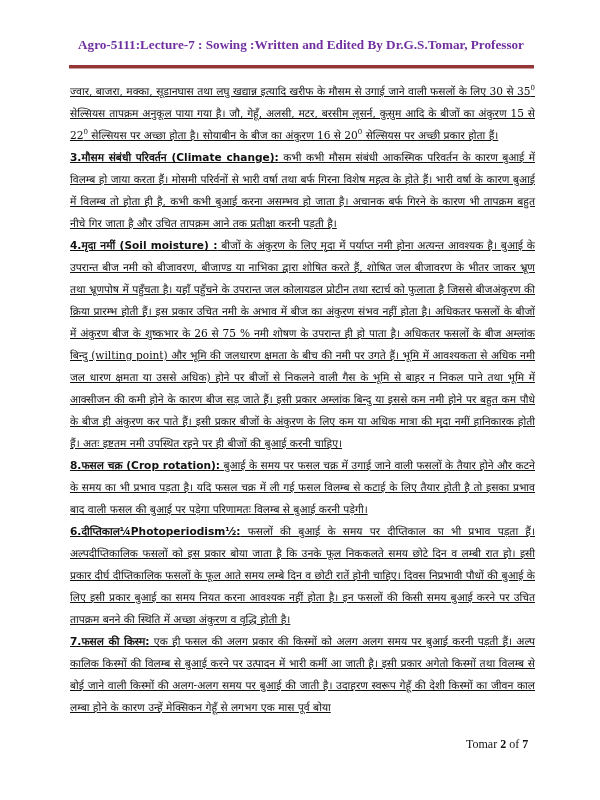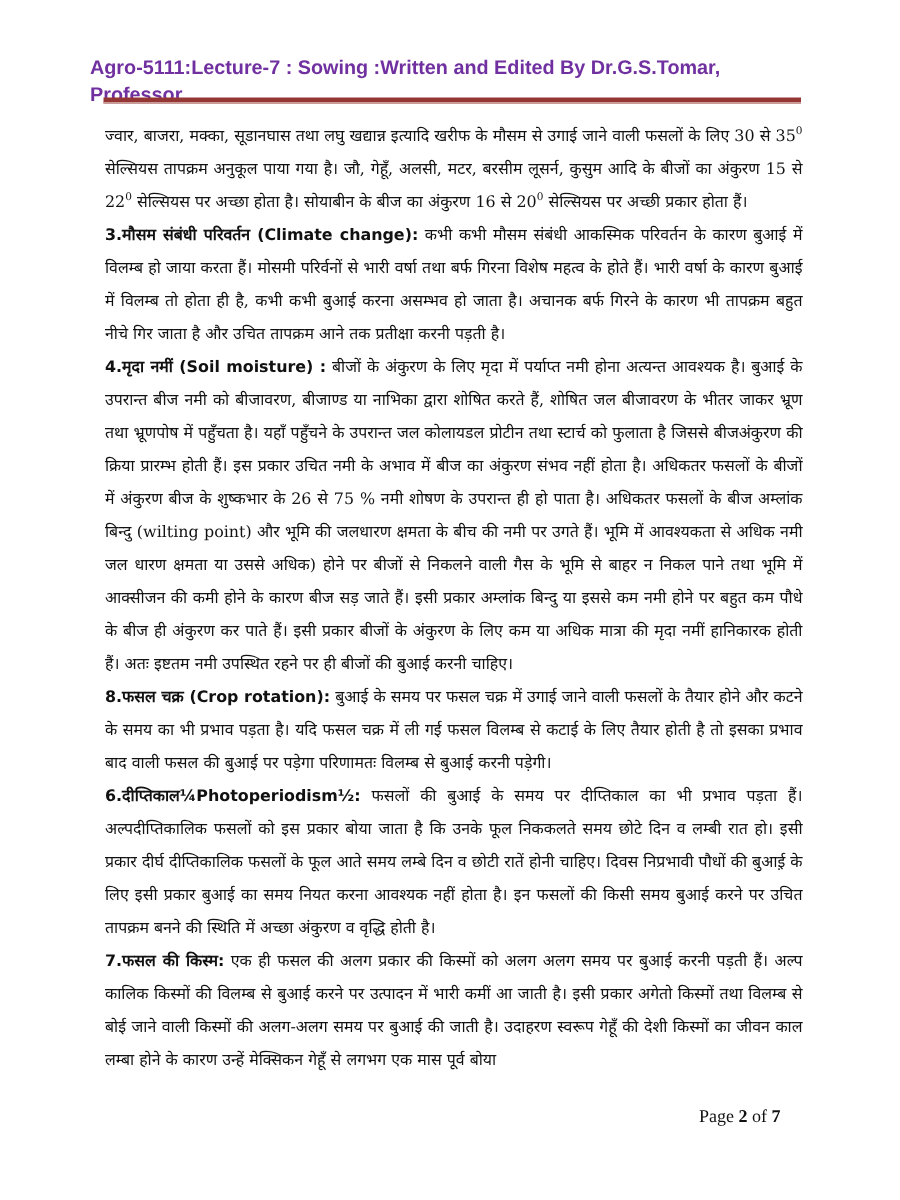--- a/index.html
+++ b/index.html
@@ -6,8 +6,8 @@
   body { width: 600px; height: 800px; position: relative; overflow: hidden; }
   .header {
     position: absolute; left: 60px; top: 36px; width: 482px;
-    text-align: left; color: #7030a0;
-    font-family: Liberation Sans, sans-serif; font-weight: bold;
+    text-align: center; color: #7030a0;
+    font-family: Liberation Serif, serif; font-weight: bold;
     font-size: 13.2px; line-height: 18px;
   }
   .rule {

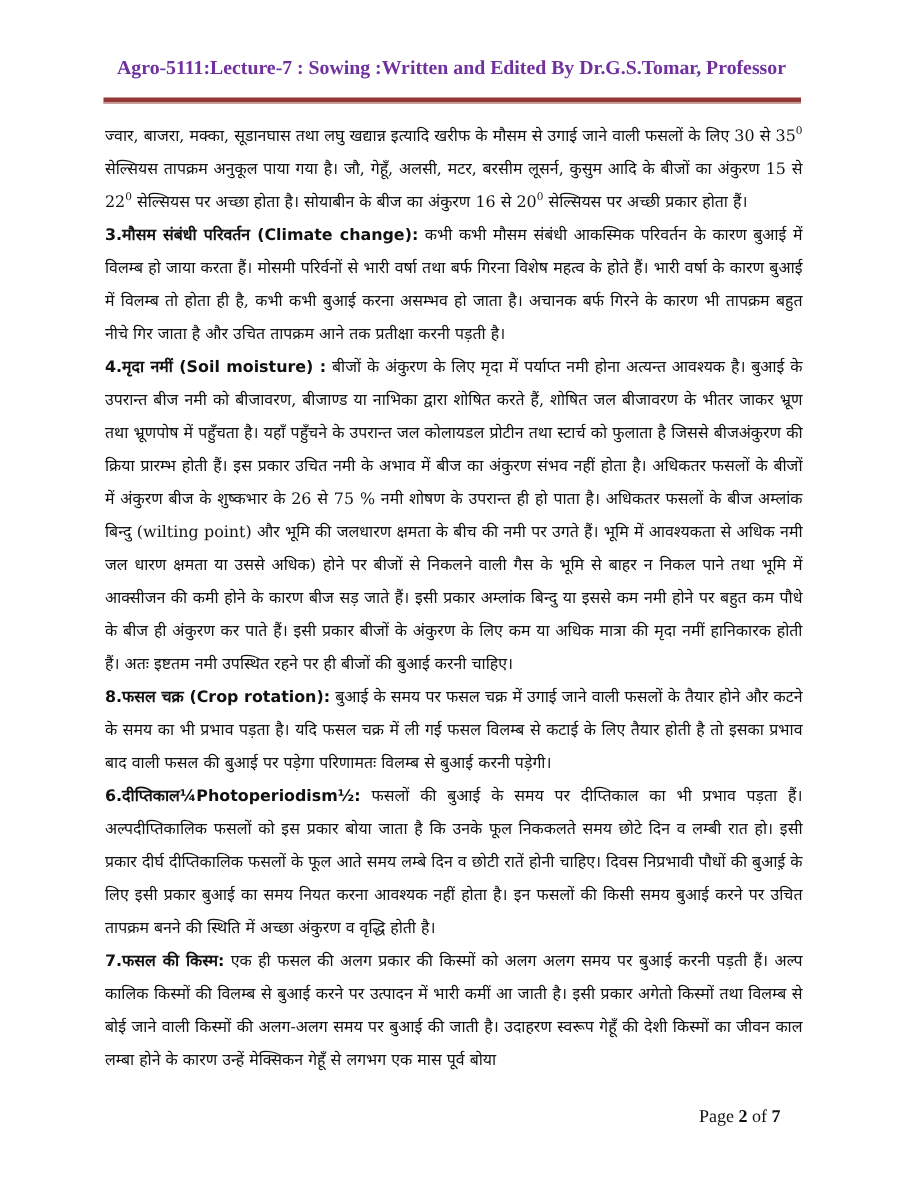--- a/index.html
+++ b/index.html
@@ -17,7 +17,7 @@
   .content {
     position: absolute; left: 70px; top: 80px; width: 465px;
     font-family: "DejaVu Serif", serif; font-size: 10.6px; line-height: 22px;
-    color: #111111; text-align: justify;
+    color: #111111; text-align: justify; text-decoration: underline;
   }
   .content p { margin: 0; }
   .content .para { margin: 0; }

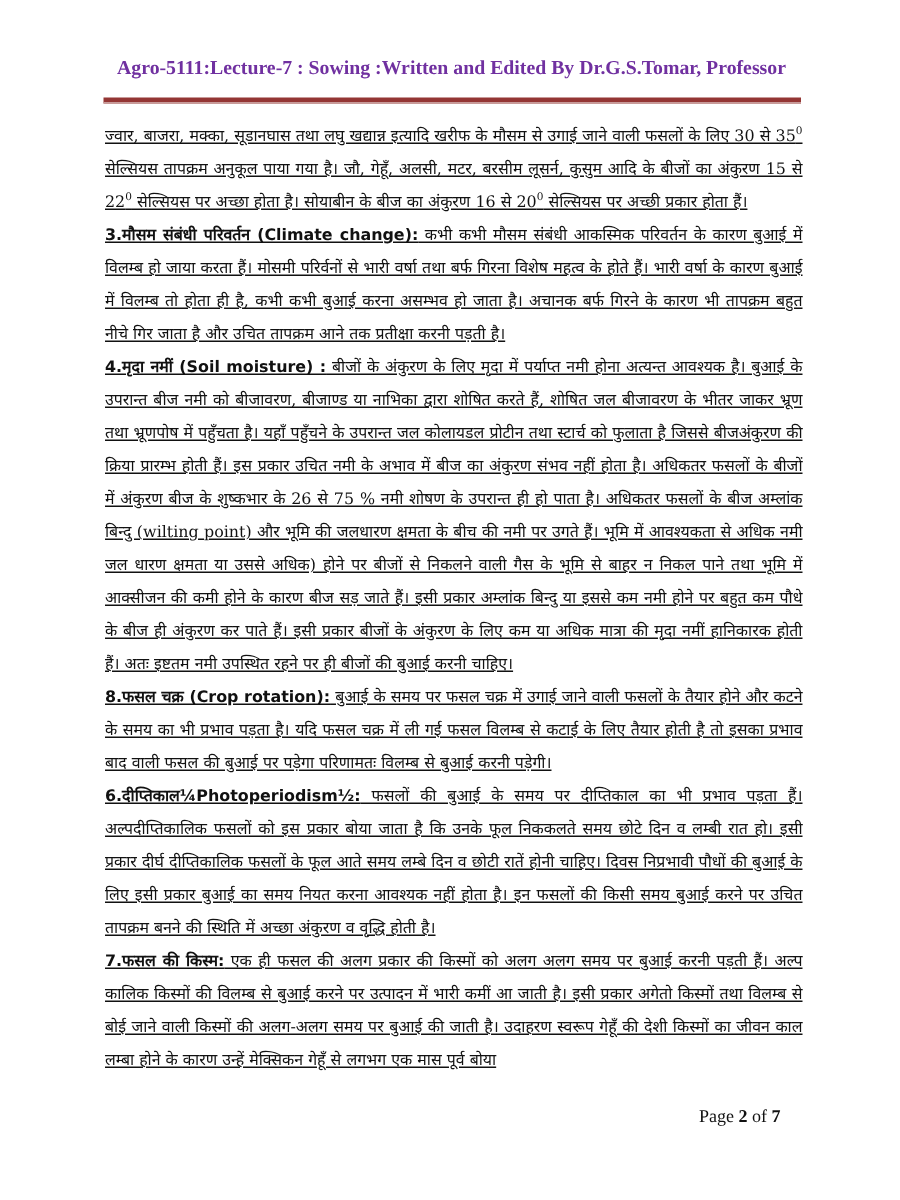--- a/index.html
+++ b/index.html
@@ -51,6 +51,6 @@
   <p class="para"><span class="h">7.फसल की किस्म:</span><span> एक ही फसल की अलग प्रकार की किस्मों को अलग अलग समय पर बुआई करनी पड़ती हैं। अल्प कालिक किस्मों की विलम्ब से बुआई करने पर उत्पादन में भारी कमीं आ जाती है। इसी प्रकार अगेतो किस्मों तथा विलम्ब से बोई जाने वाली किस्मों की अलग-अलग समय पर बुआई की जाती है। उदाहरण स्वरूप गेहूँ की देशी किस्मों का जीवन काल लम्बा होने के कारण उन्हें मेक्सिकन गेहूँ से लगभग एक मास पूर्व बोया</span></p>
 </div>
 
-<div class="footer"><span>Page </span><b>2</b><span> of </span><b>7</b></div>
+<div class="footer"><span>Tomar </span><b>2</b><span> of </span><b>7</b></div>
 
 </body></html>

